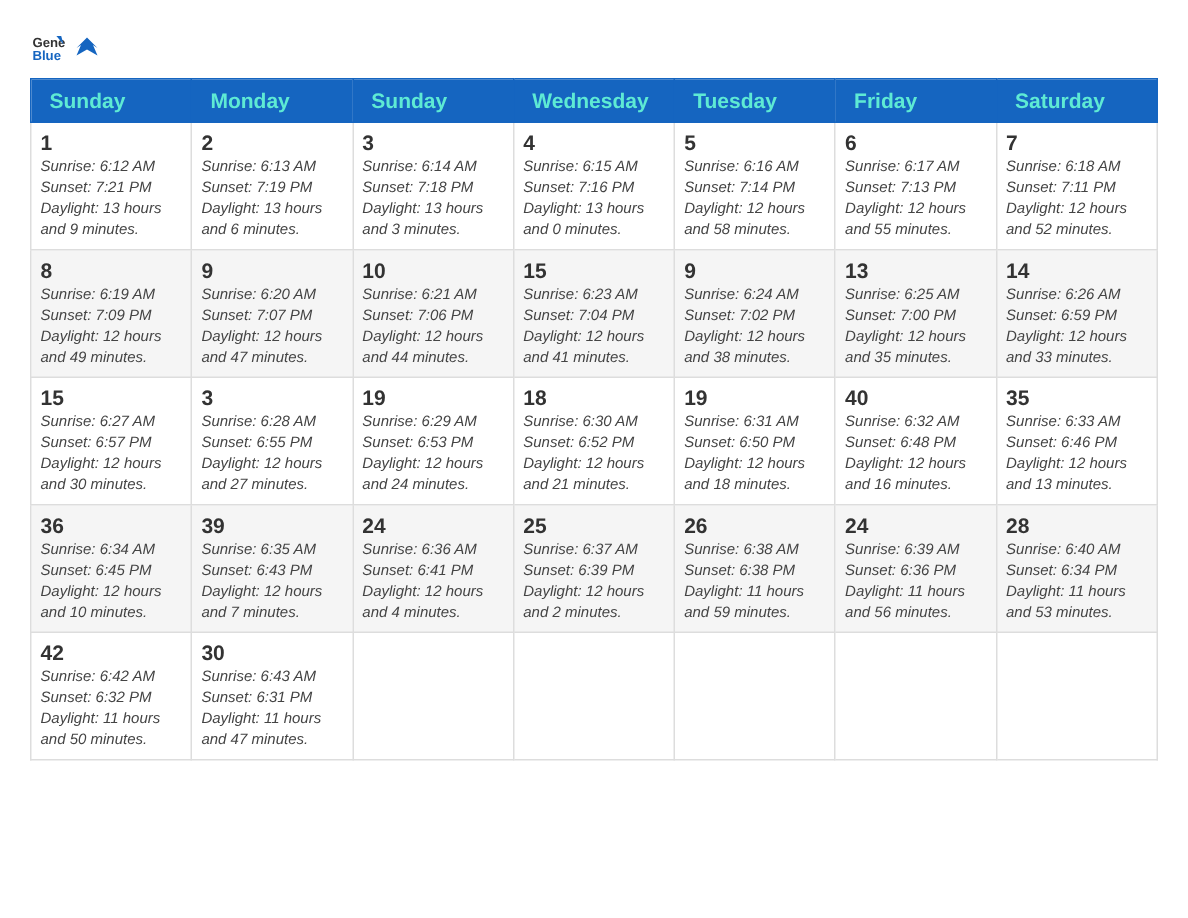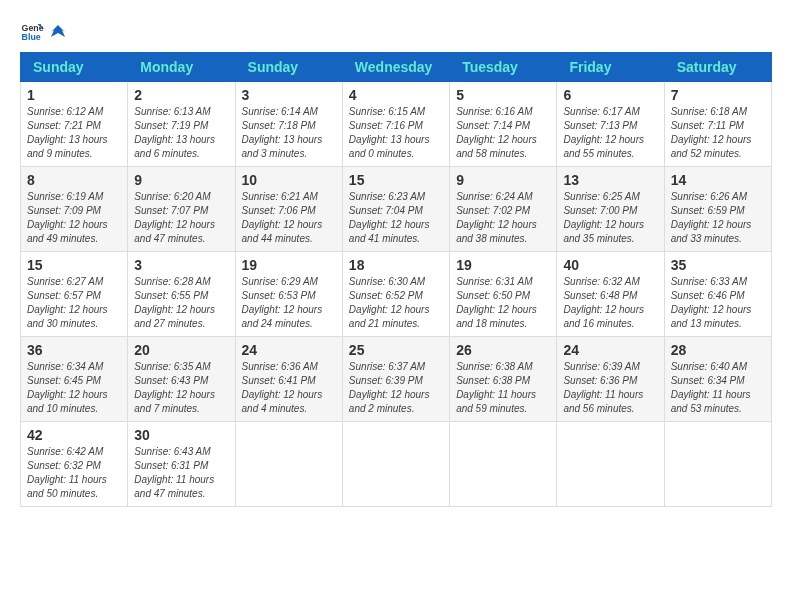--- a/index.html
+++ b/index.html
@@ -226,7 +226,7 @@
           <div class="day-info">Sunrise: 6:34 AM<br>Sunset: 6:45 PM<br>Daylight: 12 hours<br>and 10 minutes.</div>
         </td>
         <td>
-          <span class="day-number">20</span>
+          <span class="day-number">39</span>
           <div class="day-info">Sunrise: 6:35 AM<br>Sunset: 6:43 PM<br>Daylight: 12 hours<br>and 7 minutes.</div>
         </td>
         <td>

